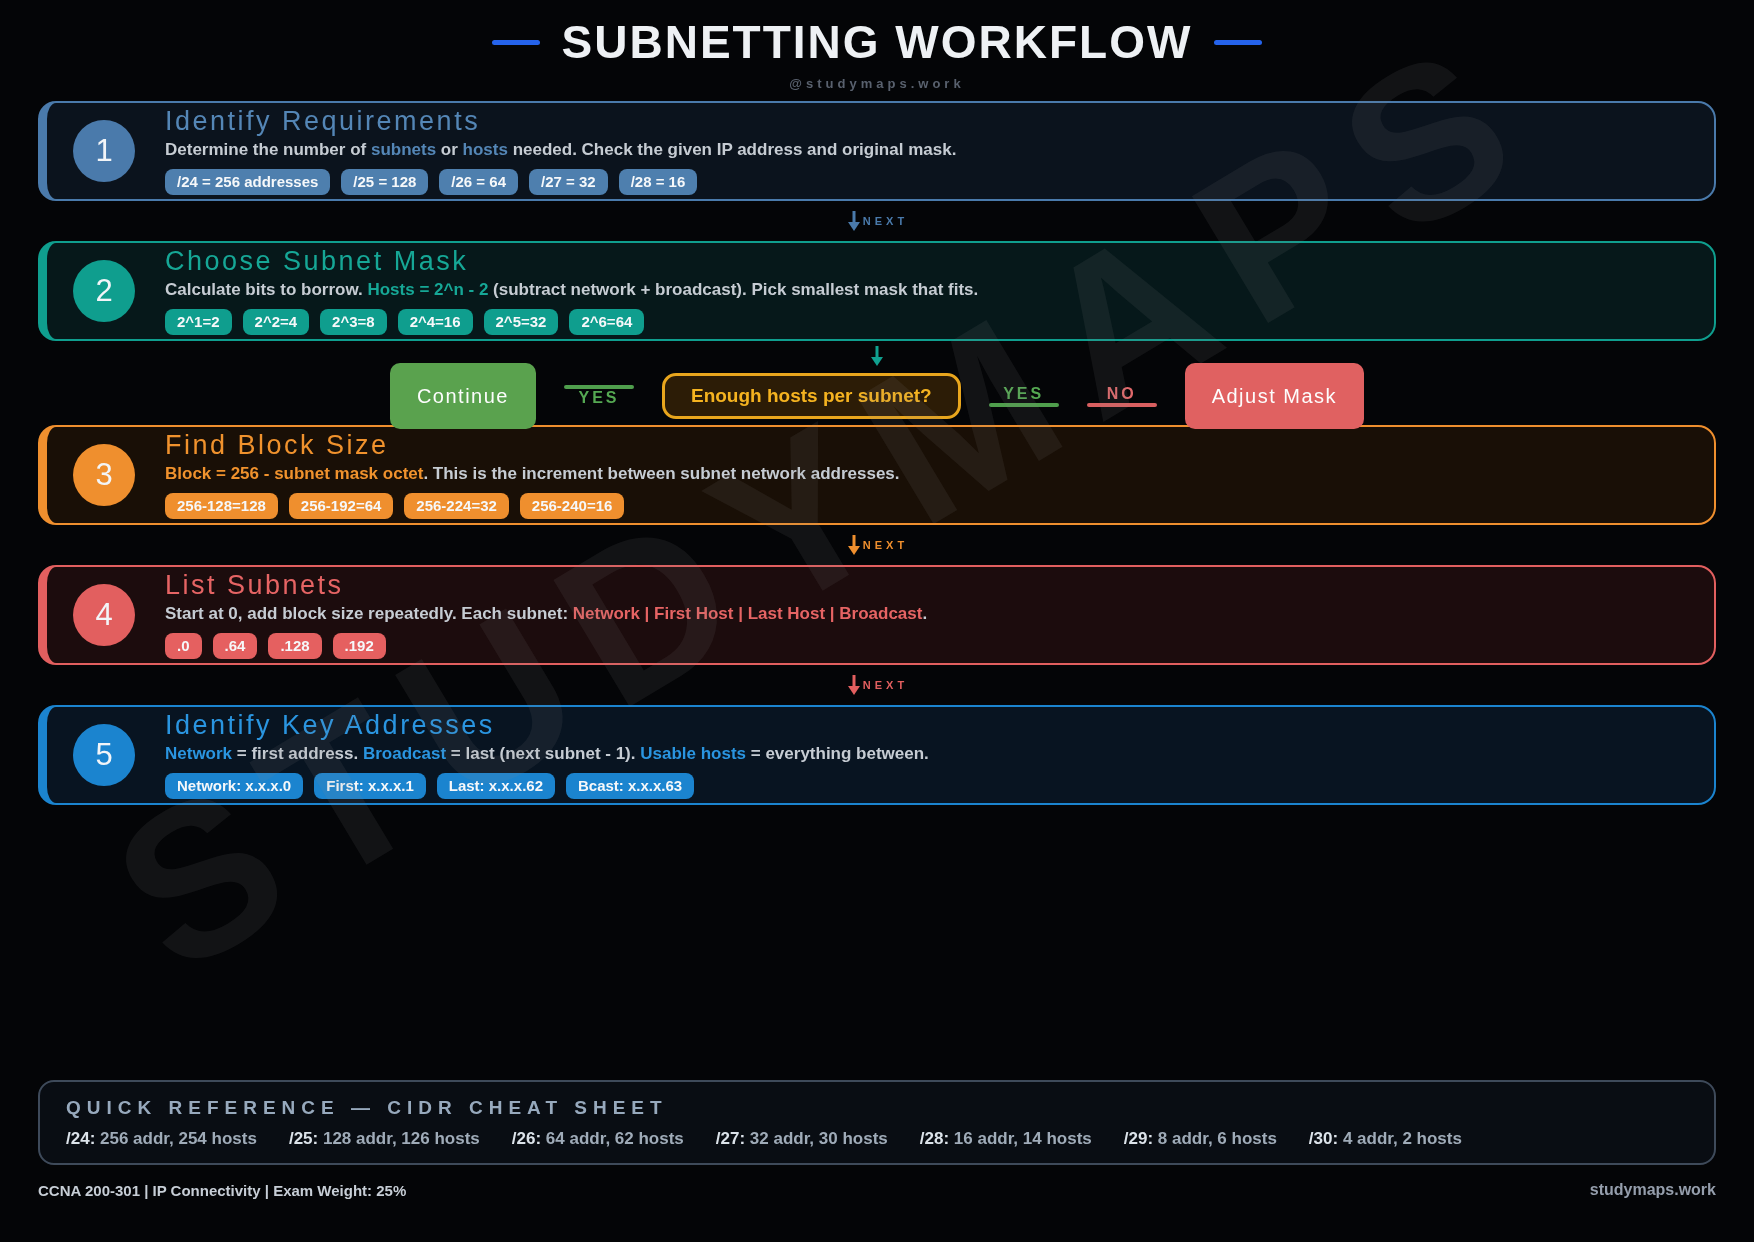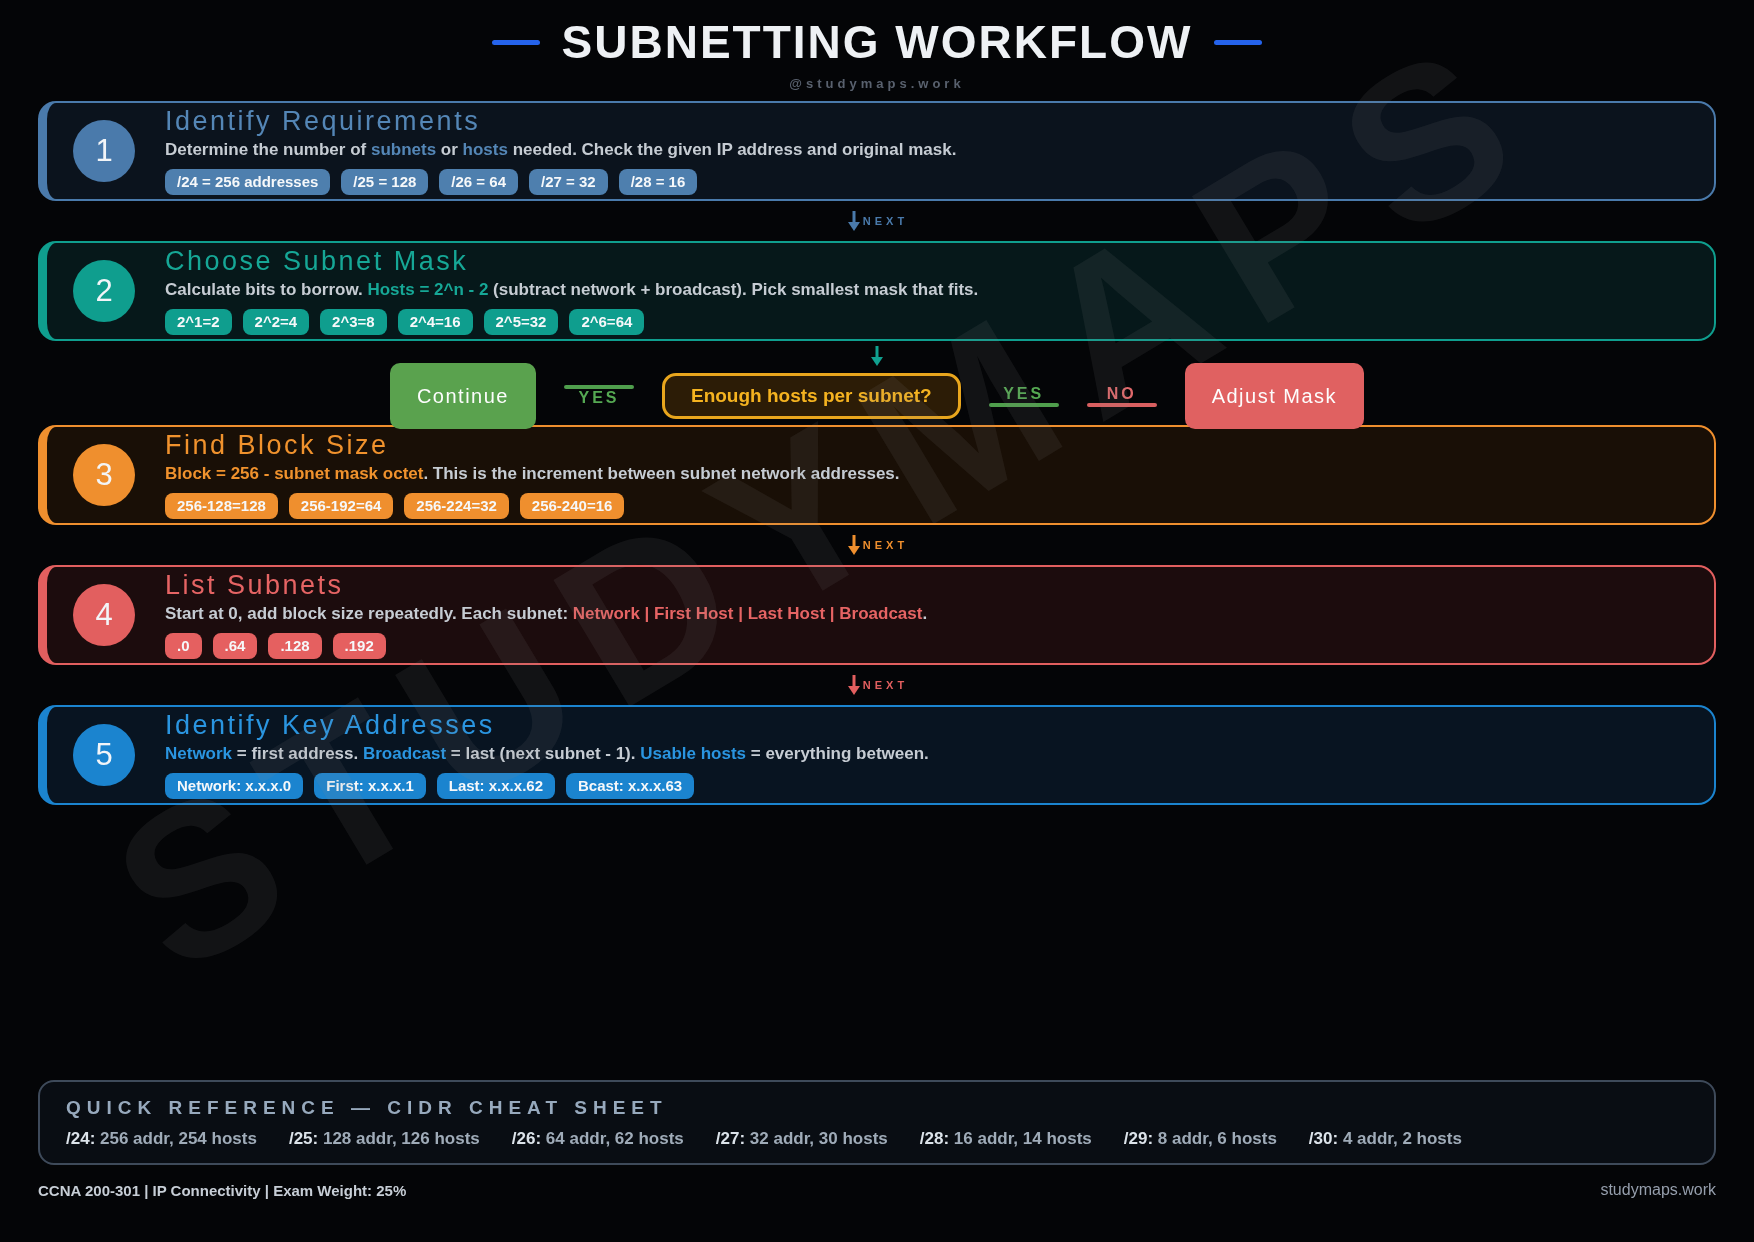--- a/index.html
+++ b/index.html
@@ -117,7 +117,7 @@
     margin:16px 38px 0; position:relative; z-index:2;
   }
   .f-left { font-size:15px; font-weight:700; color:#c7ced6; }
-  .f-right { font-size:16px; font-weight:400; color:#959eac; }
+  .f-right { font-size:16px; font-weight:700; color:#959eac; }
 </style>
 </head>
 <body>

